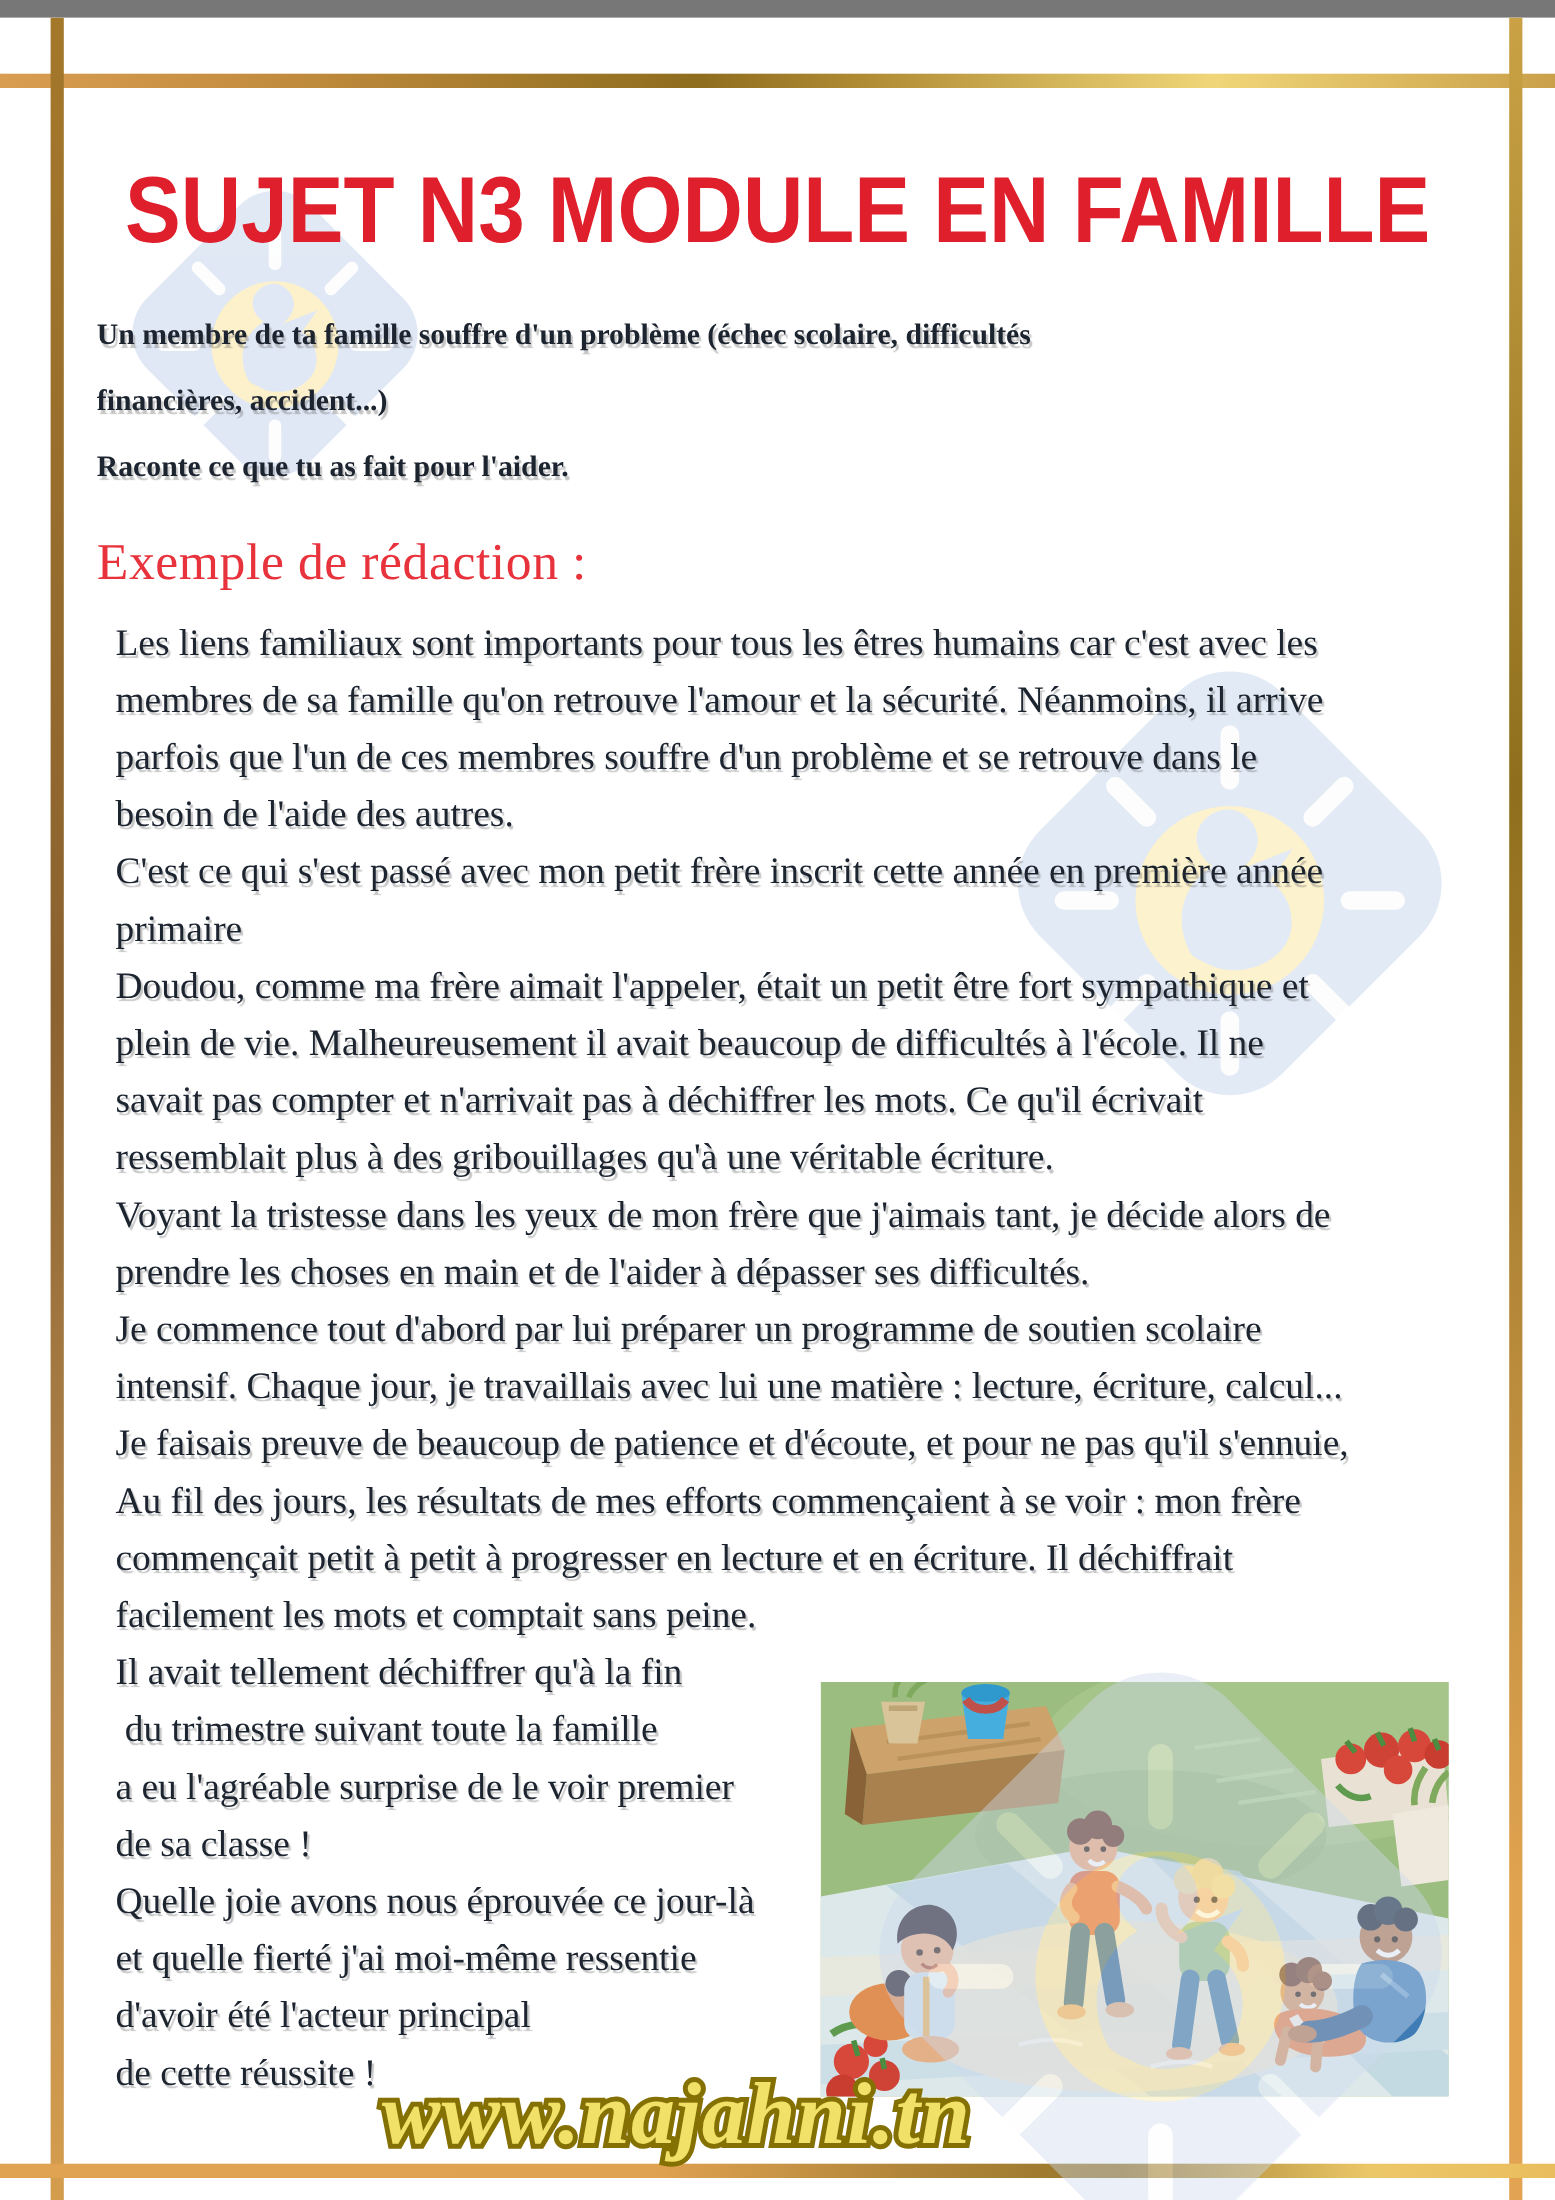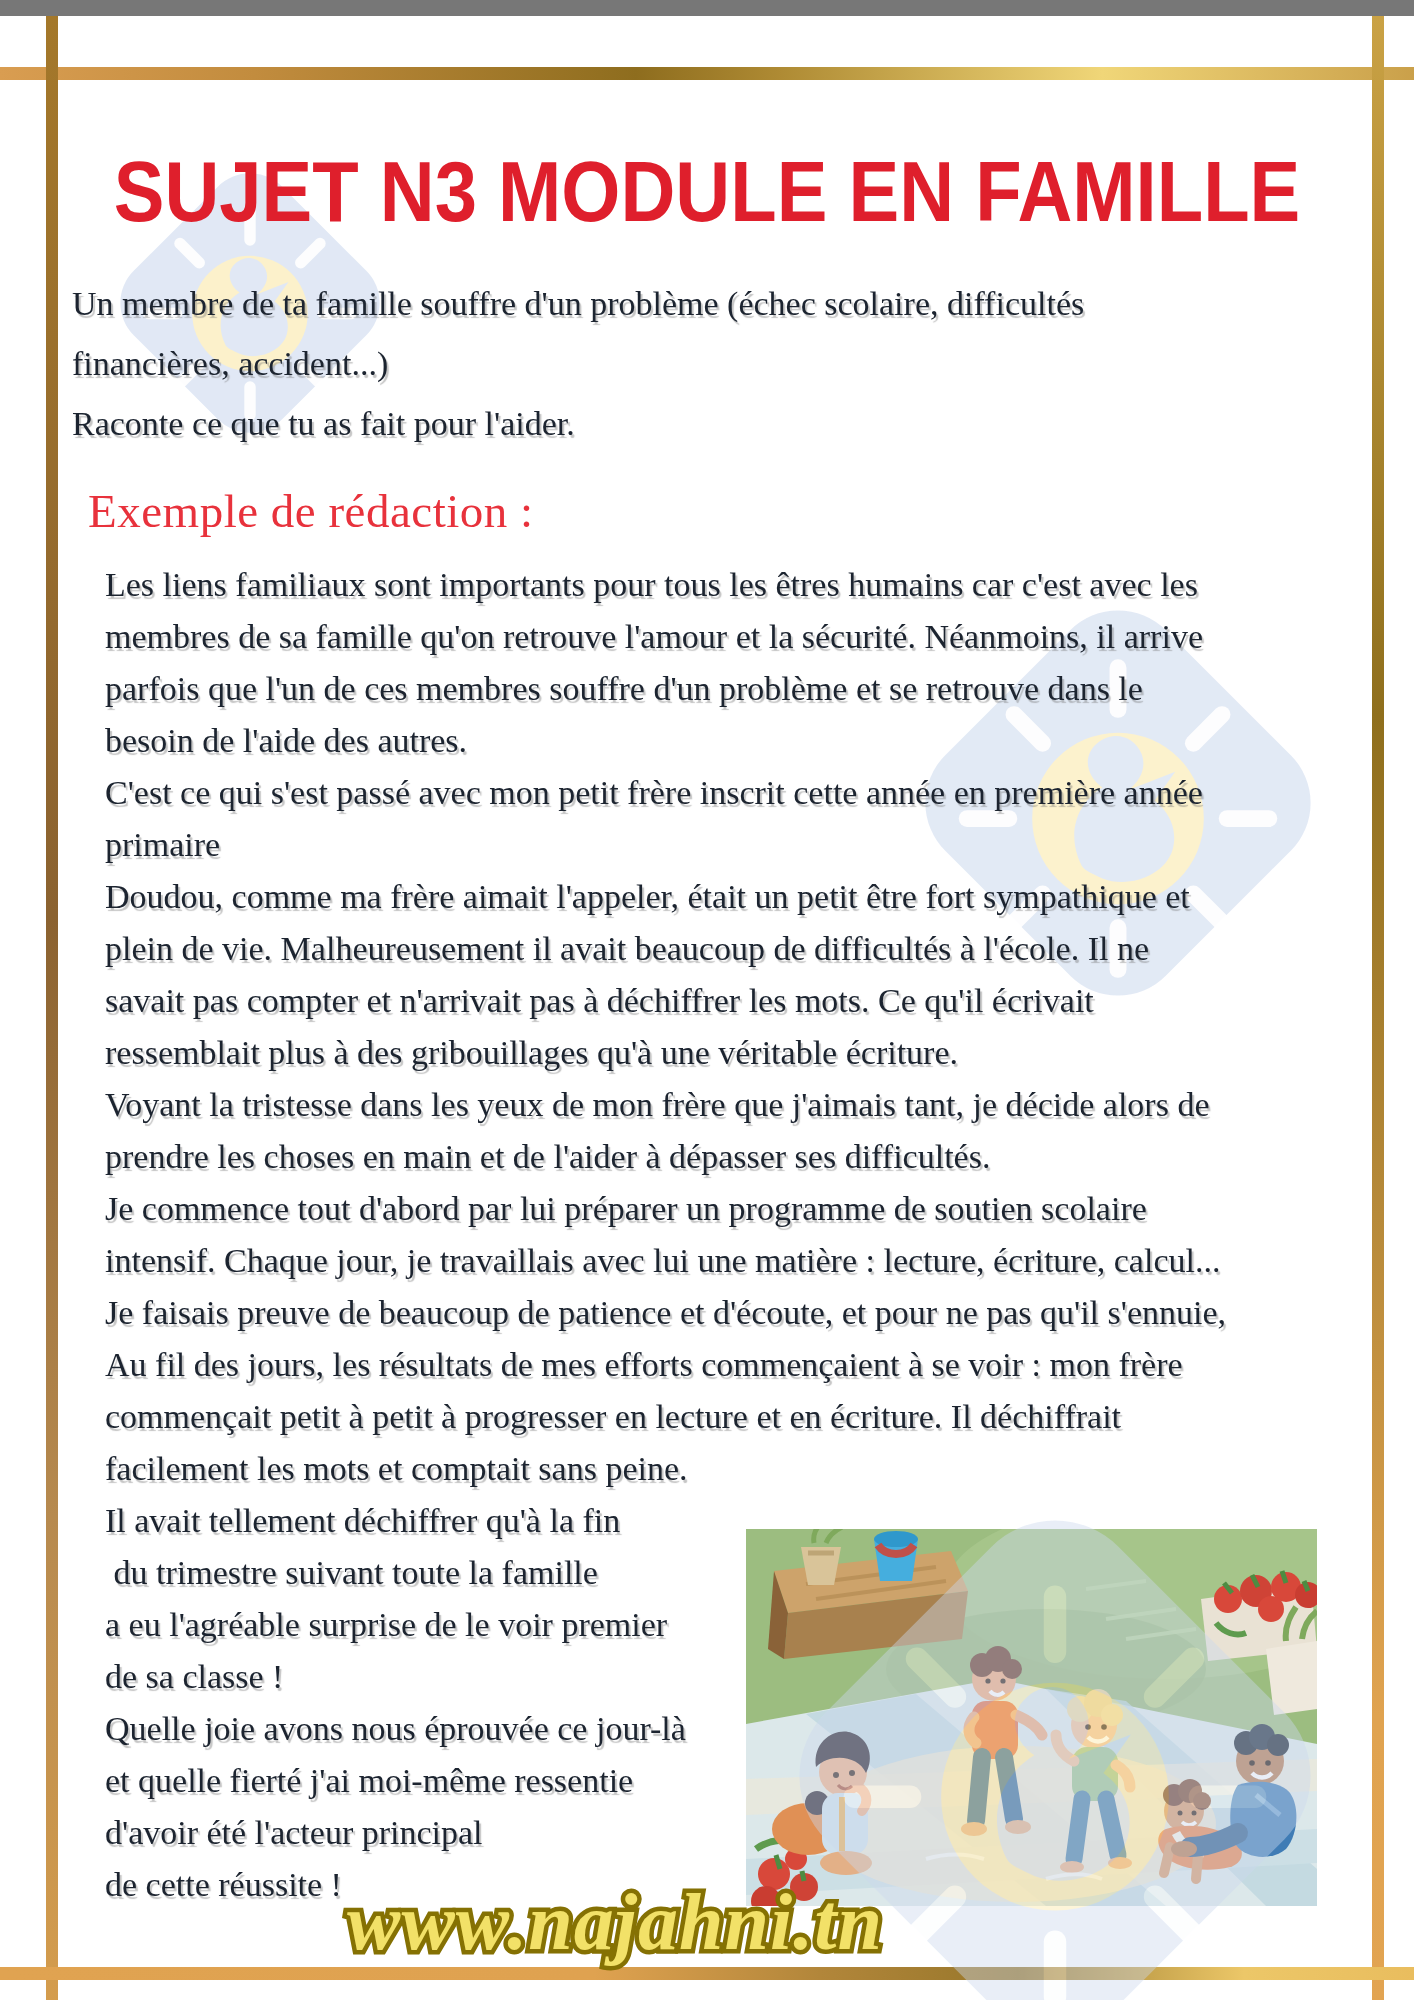--- a/index.html
+++ b/index.html
@@ -32,7 +32,7 @@
     color:var(--title-red,#df1f2c);white-space:nowrap;
   }
   
-  .prompt{position:absolute;left:72px;top:258px;font-size:34px;color:var(--body-dark,#1c2430);}
+  .prompt{position:absolute;left:88px;top:258px;font-size:27px;color:var(--body-dark,#1c2430);font-weight:bold;}
   .prompt .tline{height:60px;line-height:60px;white-space:pre;
     text-shadow:2px 3px 1px rgba(110,110,110,.40);}
   

